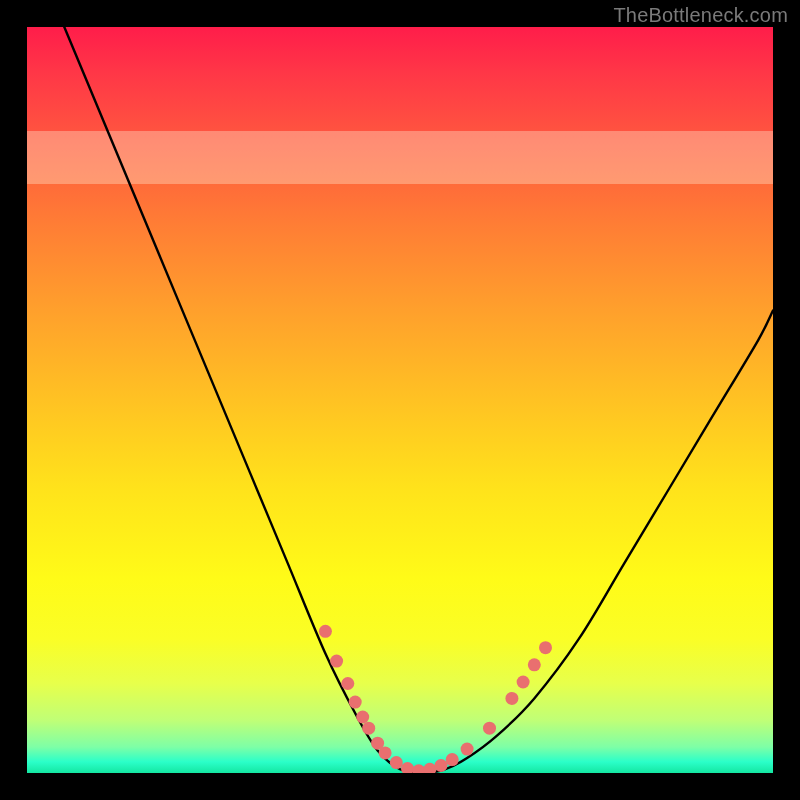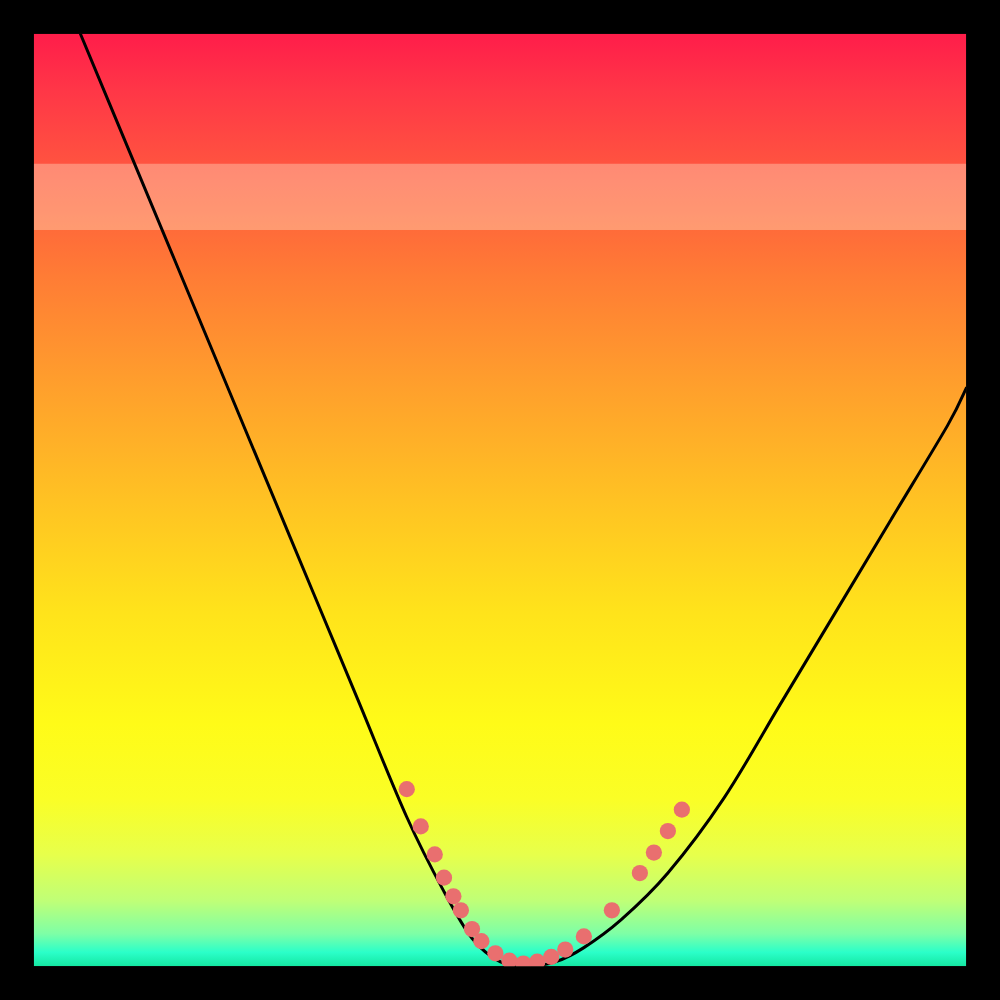--- a/index.html
+++ b/index.html
@@ -104,6 +104,7 @@
     </svg>
   </div>
 
+  <div class="watermark">TheBottleneck.com</div>
 </div>
 
 </body></html>

